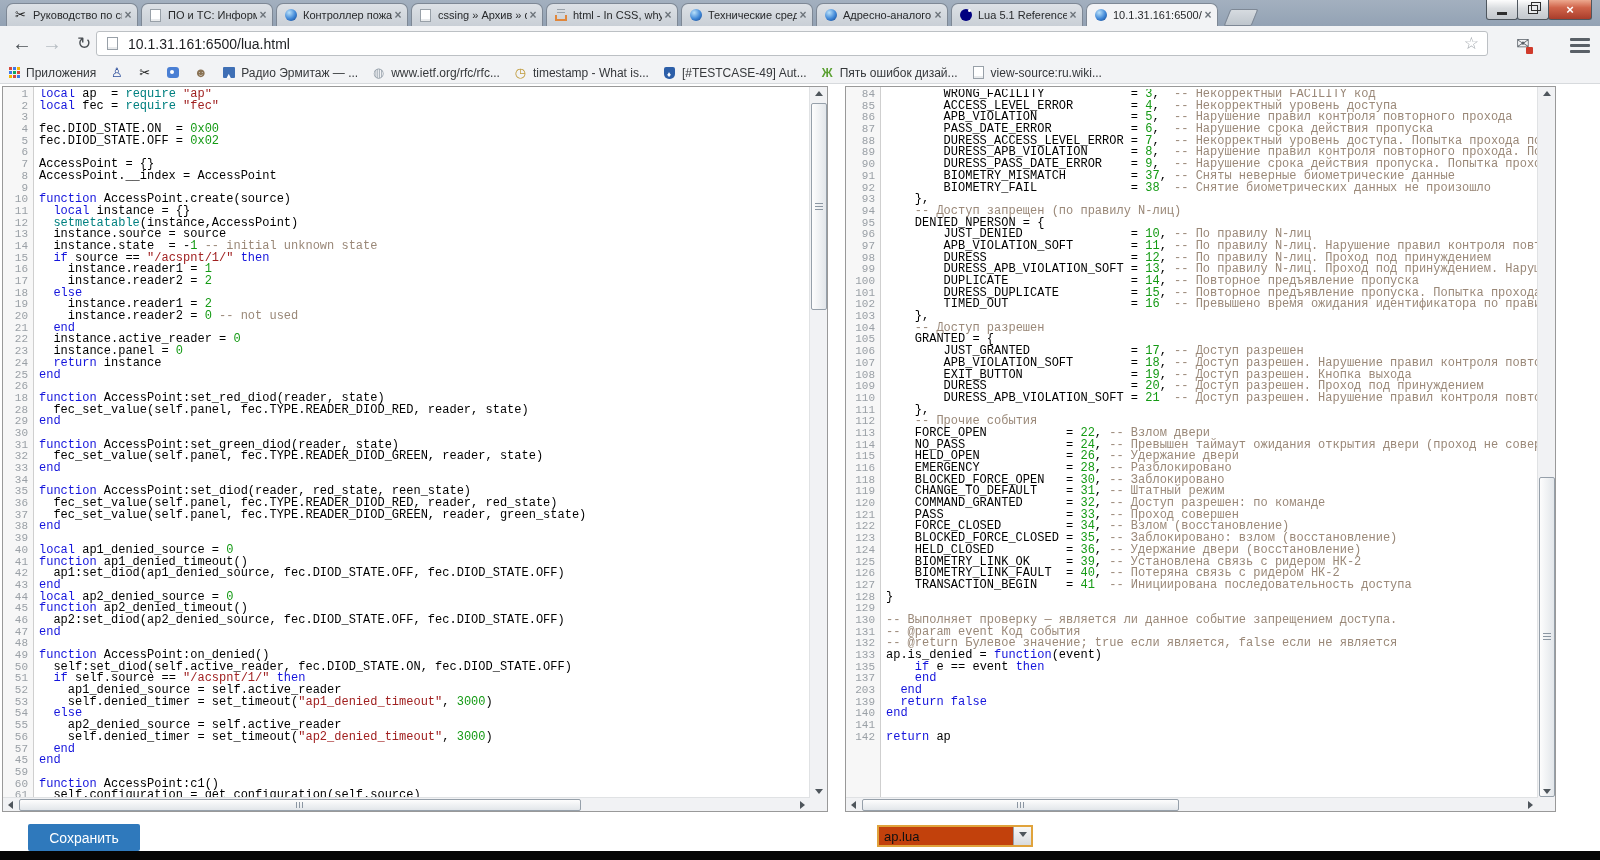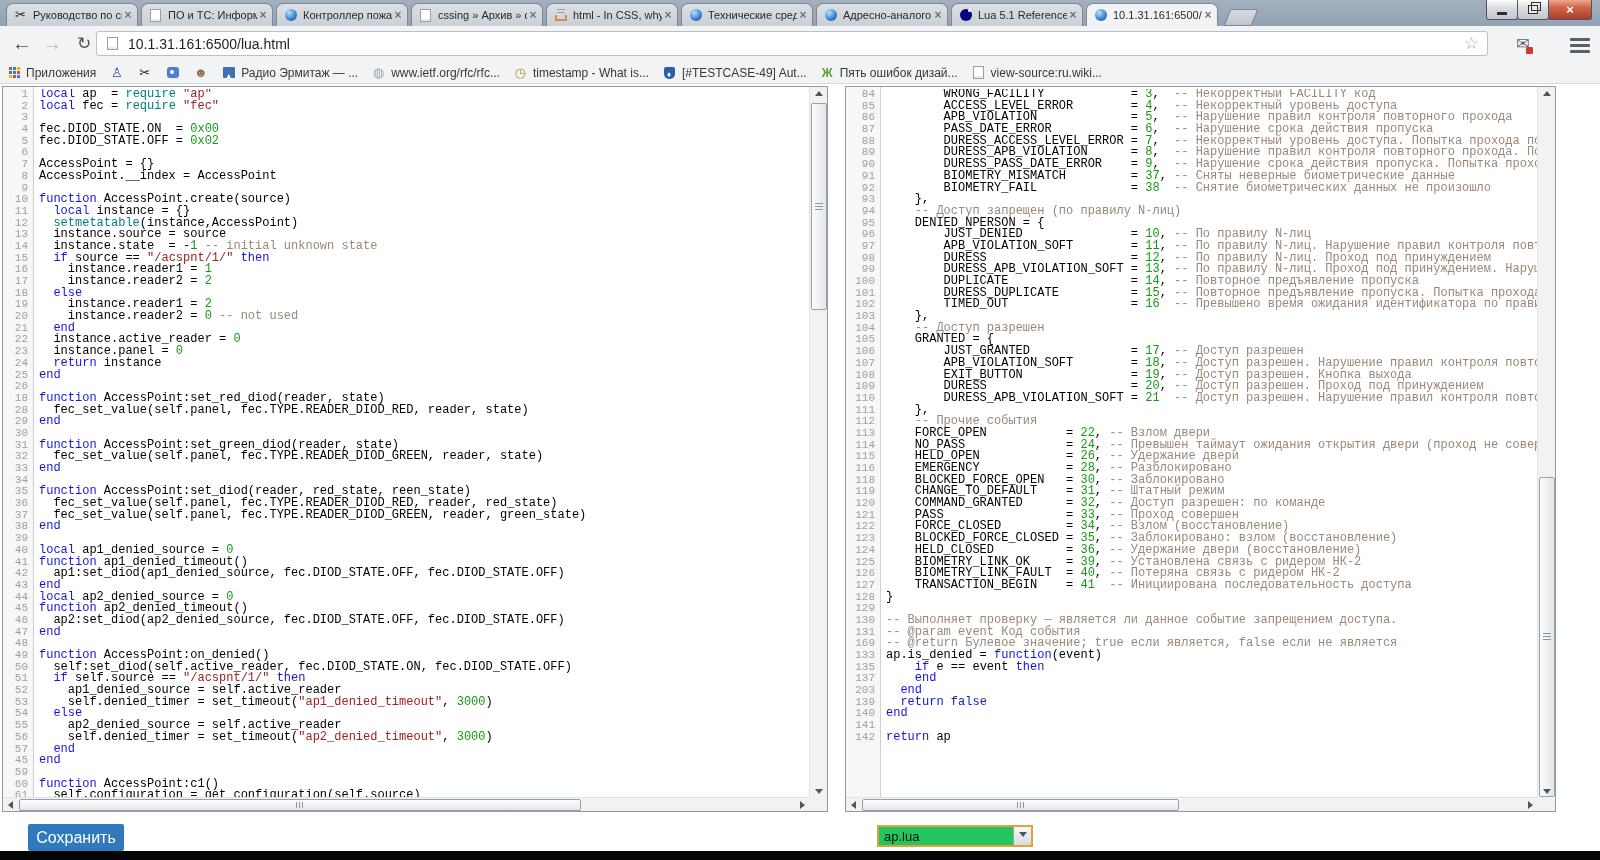--- a/index.html
+++ b/index.html
@@ -405,7 +405,7 @@
         <div class="code-line"><span class="ln">129</span><span class="code"></span></div>
         <div class="code-line"><span class="ln">130</span><span class="code"><span class="c">-- Выполняет проверку — является ли данное событие запрещением доступа.</span></span></div>
         <div class="code-line"><span class="ln">131</span><span class="code"><span class="c">-- @param event Код события</span></span></div>
-        <div class="code-line"><span class="ln">169</span><span class="code"><span class="c">-- @return Булевое значение; true если является, false если не является</span></span></div>
+        <div class="code-line"><span class="ln">132</span><span class="code"><span class="c">-- @return Булевое значение; true если является, false если не является</span></span></div>
         <div class="code-line"><span class="ln">133</span><span class="code">ap.is_denied = <span class="k">function</span>(event)</span></div>
         <div class="code-line"><span class="ln">135</span><span class="code">    <span class="k">if</span> e == event <span class="k">then</span></span></div>
         <div class="code-line"><span class="ln">137</span><span class="code">    <span class="k">end</span></span></div>

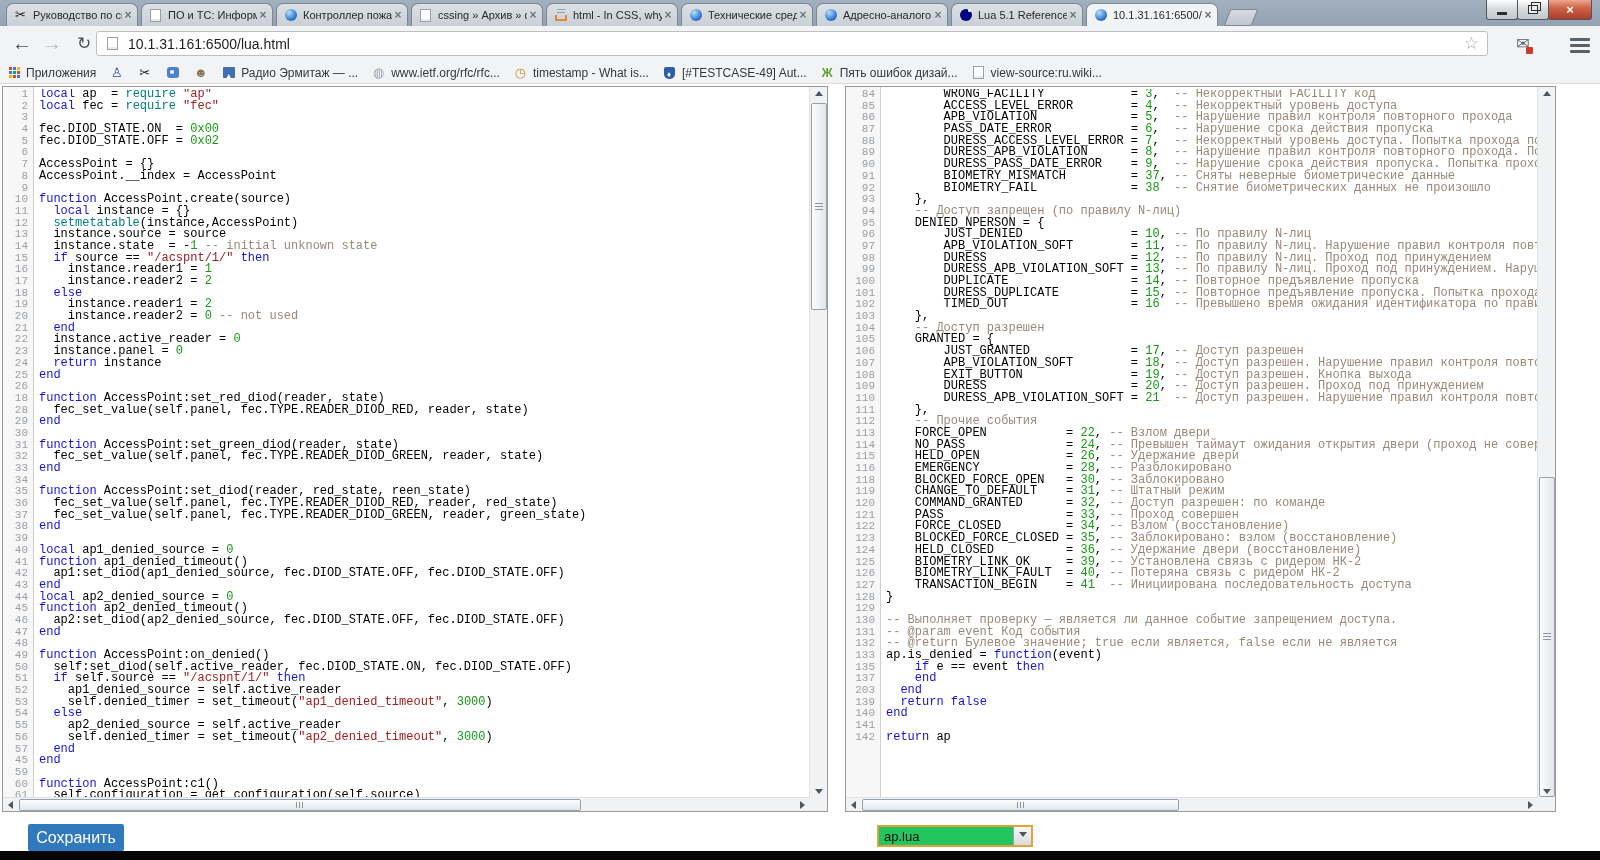--- a/index.html
+++ b/index.html
@@ -130,8 +130,8 @@
     background:repeating-linear-gradient(to right,#8b96a2 0 1px,transparent 1px 3px);}
 
   
-  .save{position:absolute;left:28px;top:824px;width:96px;height:27px;background:var(--save_button);
-    color:#fff;border:none;border-radius:2px;font-size:16px;font-family:"Liberation Sans",sans-serif;}
+  .save{position:absolute;left:28px;top:824px;width:112px;height:27px;background:var(--save_button);
+    color:#fff;border:none;border-radius:2px;font-size:14px;font-family:"Liberation Sans",sans-serif;}
   .file-select{position:absolute;left:877px;top:825px;width:156px;height:22px;background:#22c55e;
     border:2px solid var(--select_focus_border);display:flex;align-items:stretch;box-sizing:border-box;}
   .file-select .val{flex:1;font-size:13px;color:#111;padding:2px 0 0 5px;}

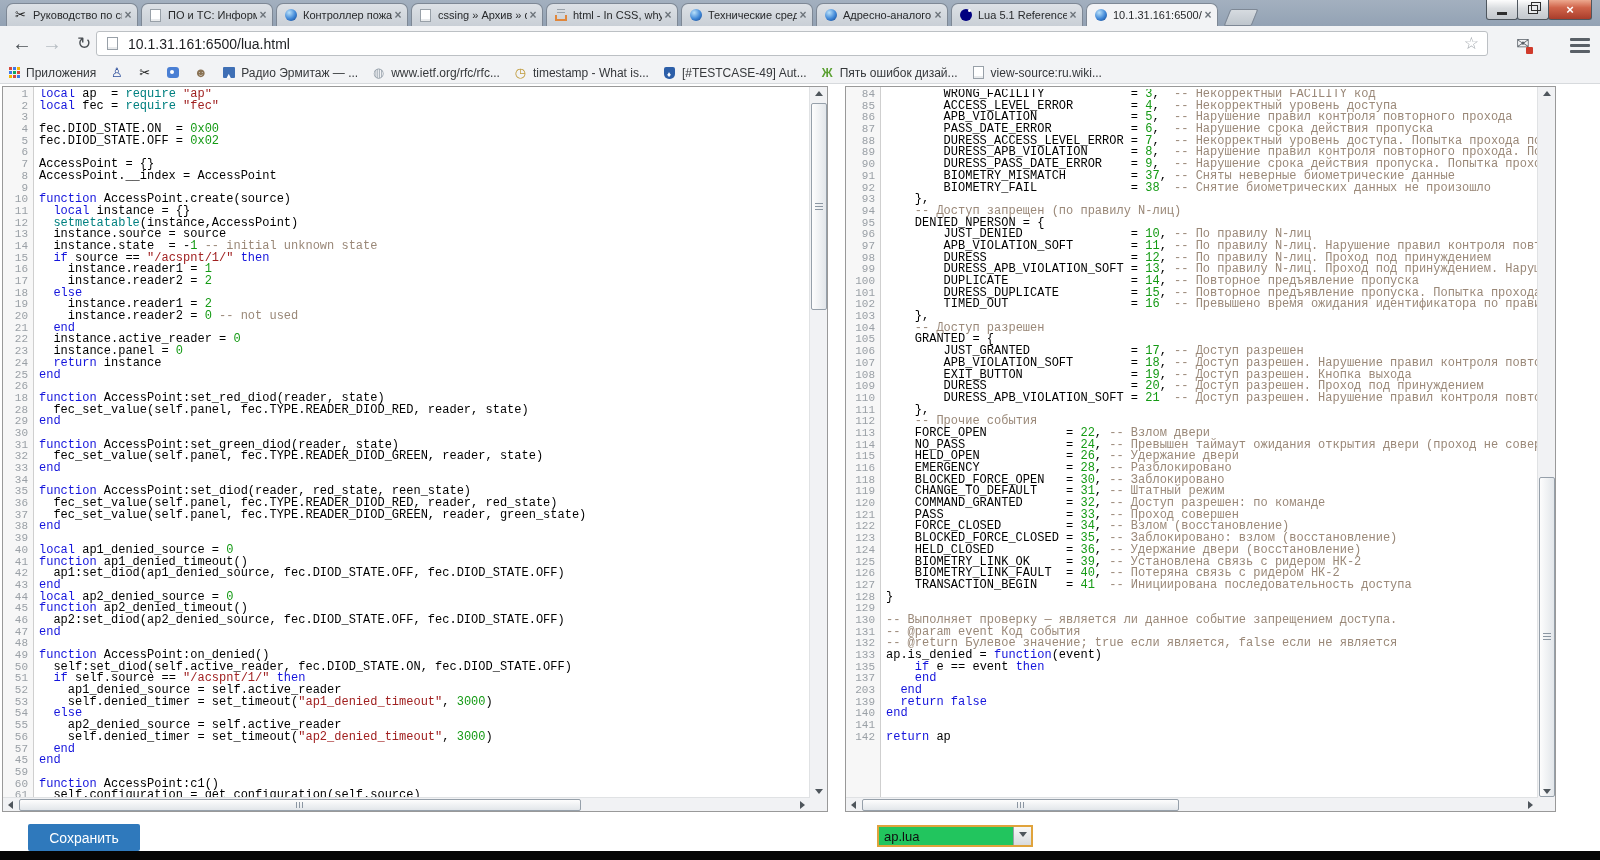--- a/index.html
+++ b/index.html
@@ -132,7 +132,7 @@
   
   .save{position:absolute;left:28px;top:824px;width:112px;height:27px;background:var(--save_button);
     color:#fff;border:none;border-radius:2px;font-size:14px;font-family:"Liberation Sans",sans-serif;}
-  .file-select{position:absolute;left:877px;top:825px;width:156px;height:22px;background:#22c55e;
+  .file-select{position:absolute;left:877px;top:825px;width:156px;height:22px;background:#c2410c;
     border:2px solid var(--select_focus_border);display:flex;align-items:stretch;box-sizing:border-box;}
   .file-select .val{flex:1;font-size:13px;color:#111;padding:2px 0 0 5px;}
   .select-btn{width:17px;border-left:1px solid #9aa0a6;background:linear-gradient(#f8f8f8,#d8dbde);

